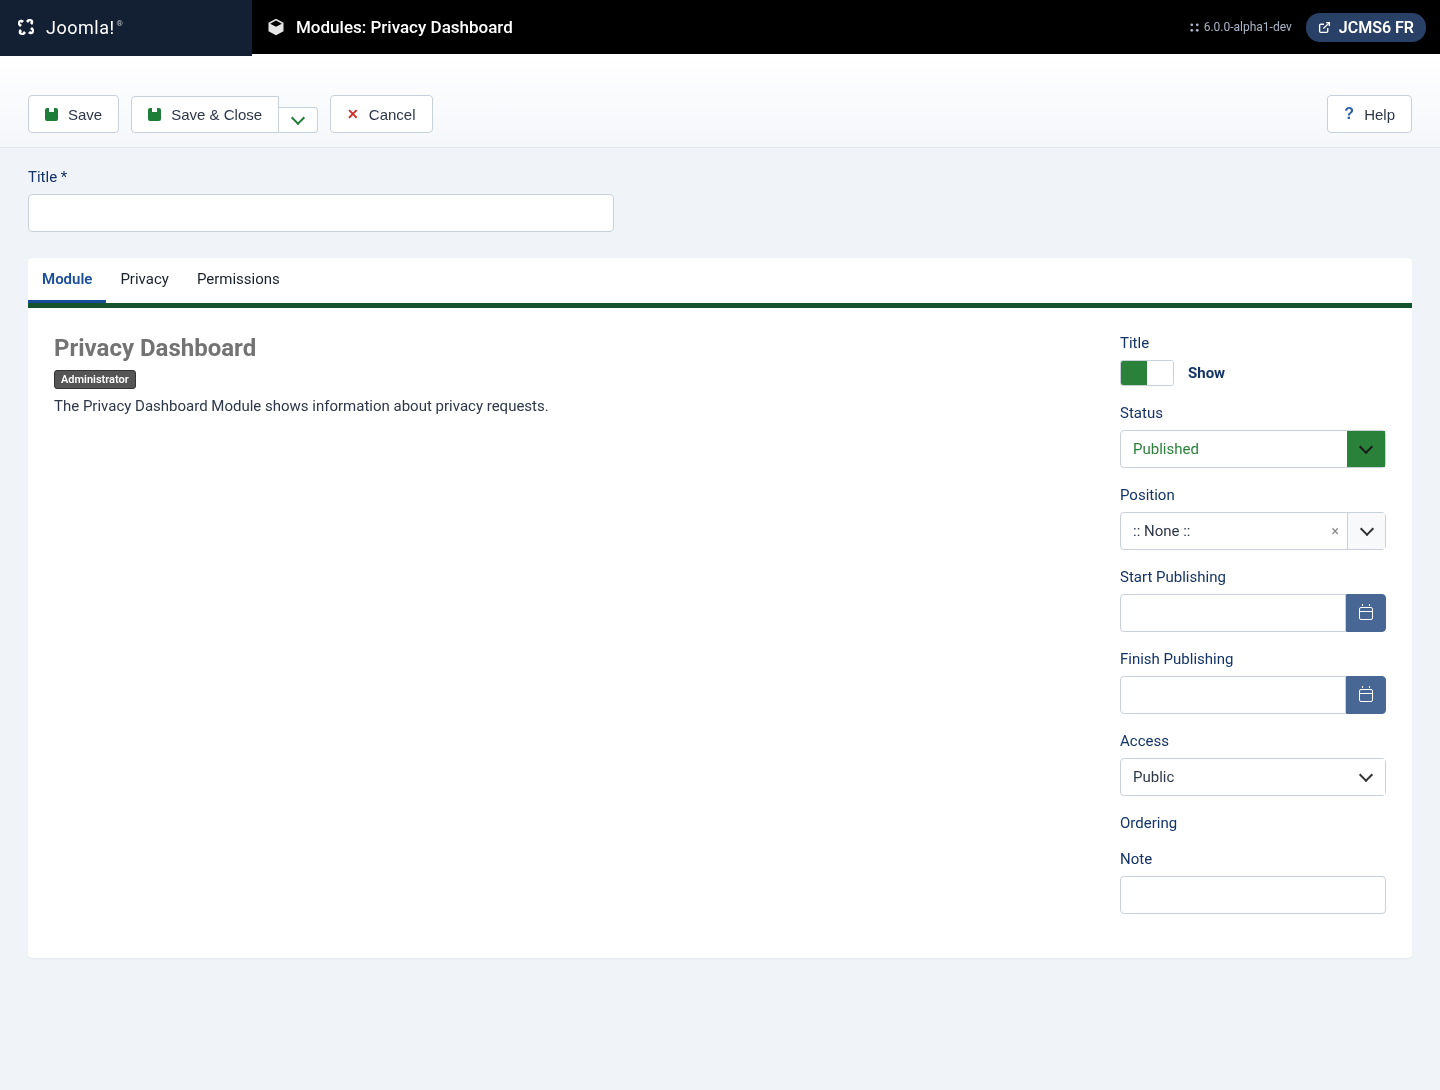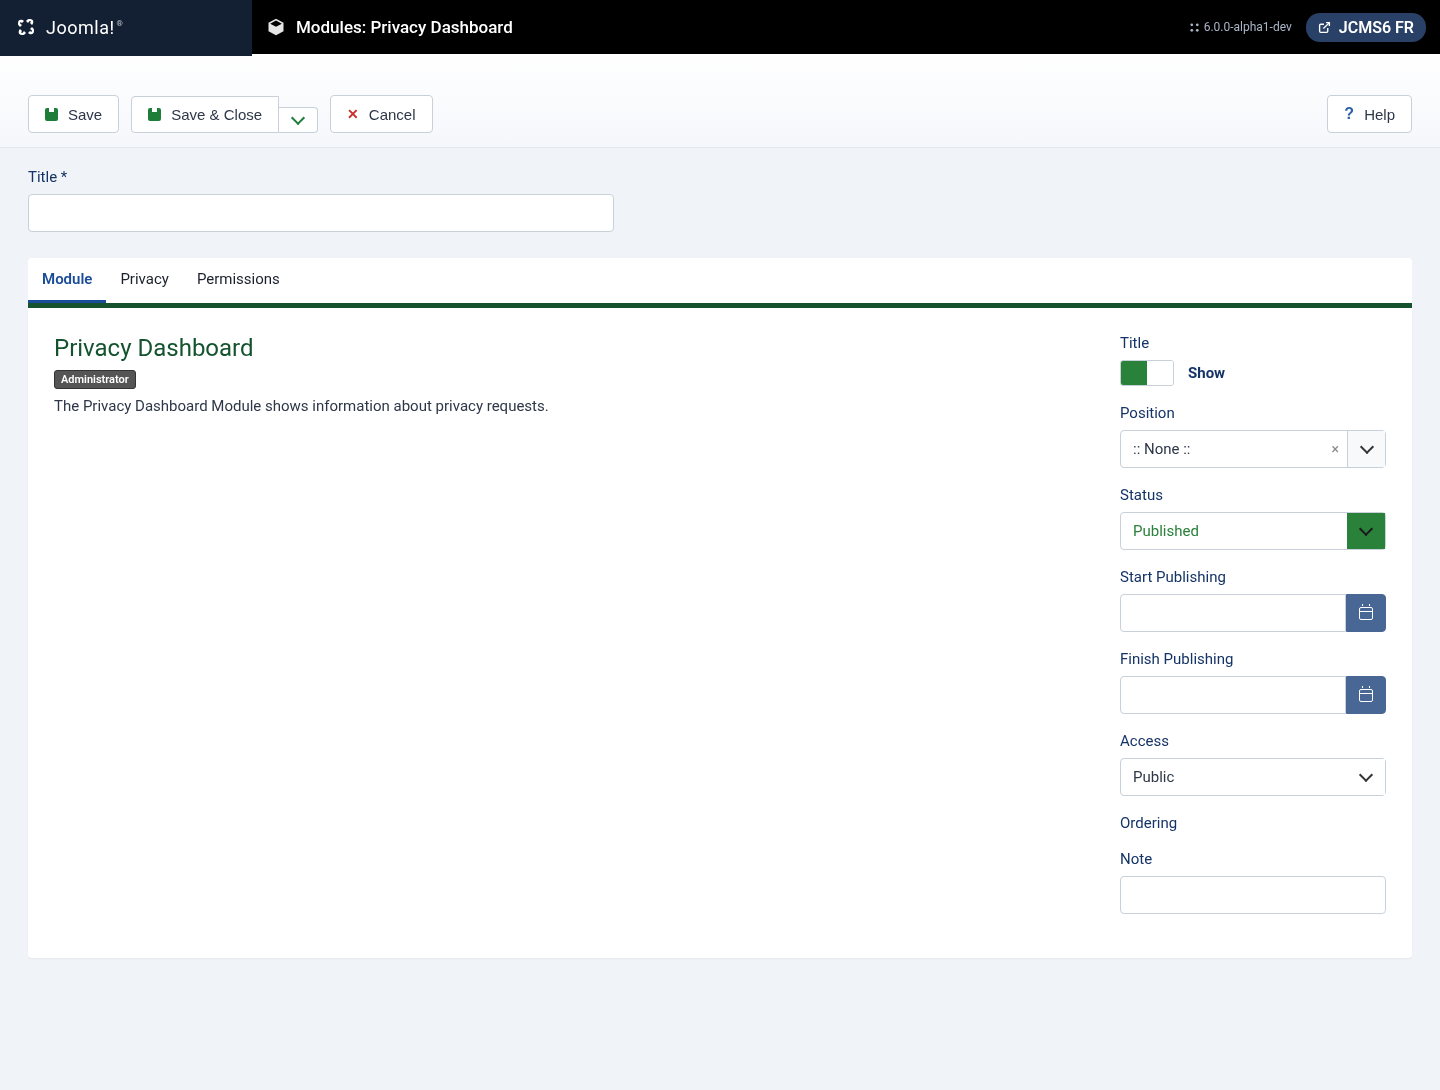--- a/index.html
+++ b/index.html
@@ -44,7 +44,7 @@
 
 .panel { background: #fff; display: flex; padding: 26px; border-radius: 0 0 4px 4px; box-shadow: 0 1px 2px rgba(0,0,0,0.05); min-height: 580px; }
 .panel-left { flex: 1; }
-.module-title { font-size: 24px; font-weight: 400; color: #14532d; margin-bottom: 8px; }
+.module-title { font-size: 24px; font-weight: 700; color: #737373; margin-bottom: 8px; }
 .badge { display: inline-block; background: #555; color: #fff; font-size: 11px; font-weight: 600; padding: 2px 6px; border-radius: 3px; border: 1px solid #333; margin-bottom: 8px; }
 .module-desc { font-size: 15px; color: #2d3748; }
 

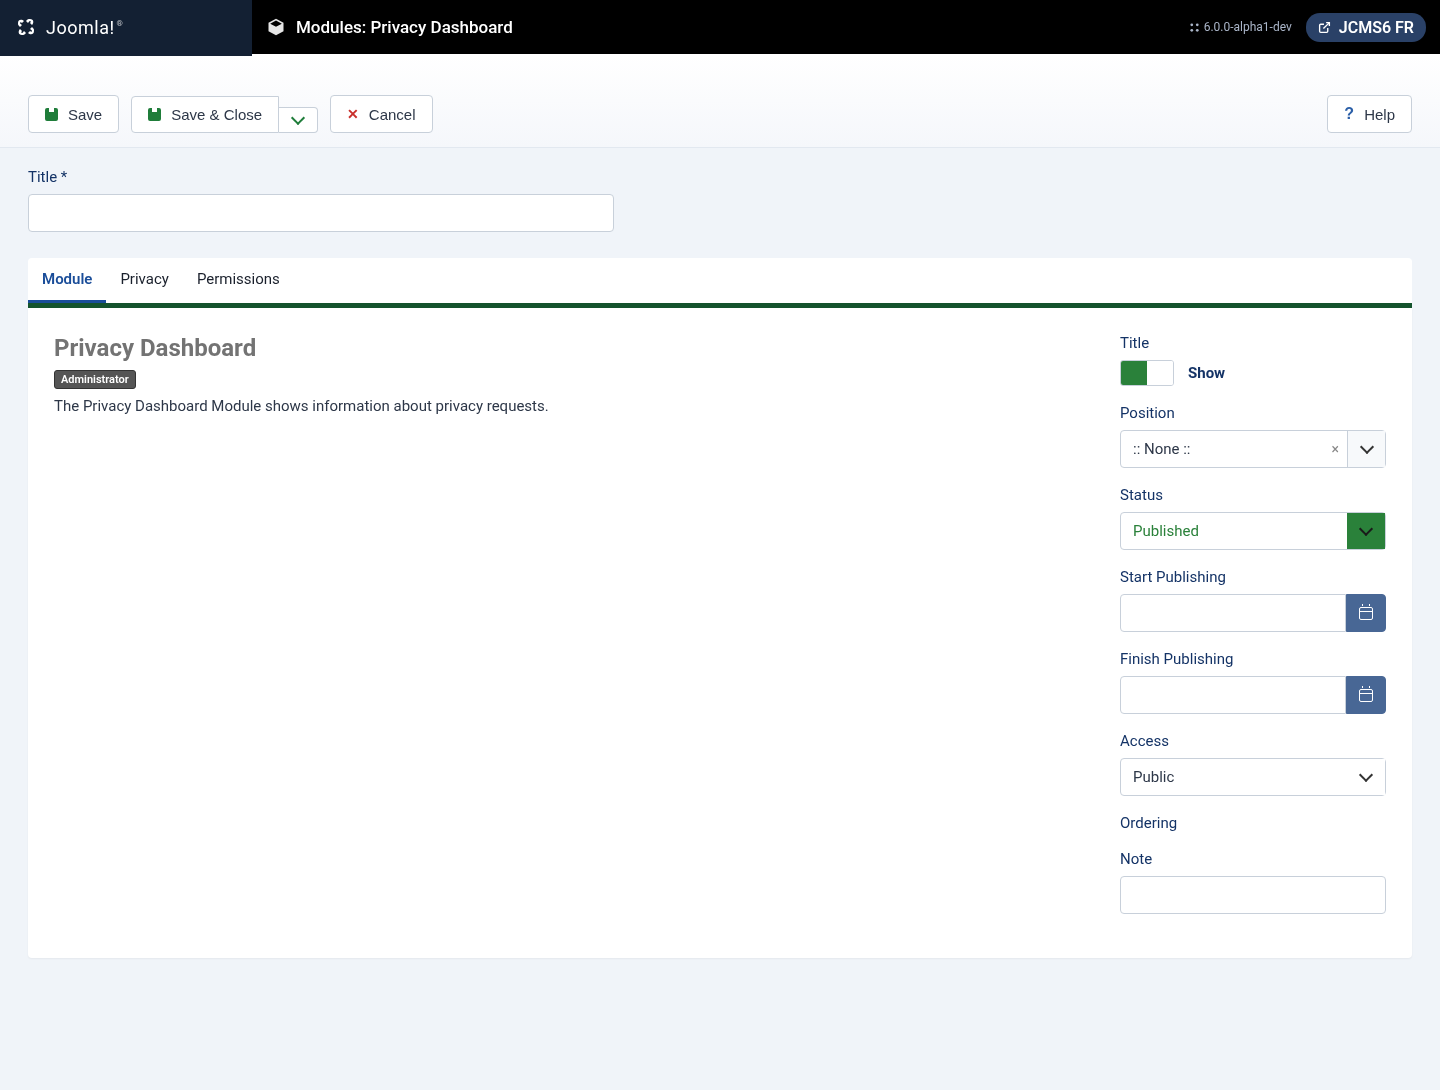--- a/index.html
+++ b/index.html
@@ -175,6 +175,16 @@
       </div>
 
       <div class="field">
+        <span class="field-label">Status</span>
+        <div class="select-box published">
+          <span class="select-value">Published</span>
+          <span class="select-caret dark">
+              <span class="chev-down"></span>
+            </span>
+        </div>
+      </div>
+
+      <div class="field">
         <span class="field-label">Position</span>
         <div class="select-box">
           <span class="select-value">:: None ::</span>
@@ -186,16 +196,6 @@
       </div>
 
       <div class="field">
-        <span class="field-label">Status</span>
-        <div class="select-box published">
-          <span class="select-value">Published</span>
-          <span class="select-caret dark">
-              <span class="chev-down"></span>
-            </span>
-        </div>
-      </div>
-
-      <div class="field">
         <span class="field-label">Start Publishing</span>
         <div class="input-row">
           <input type="text" value="" style="">

